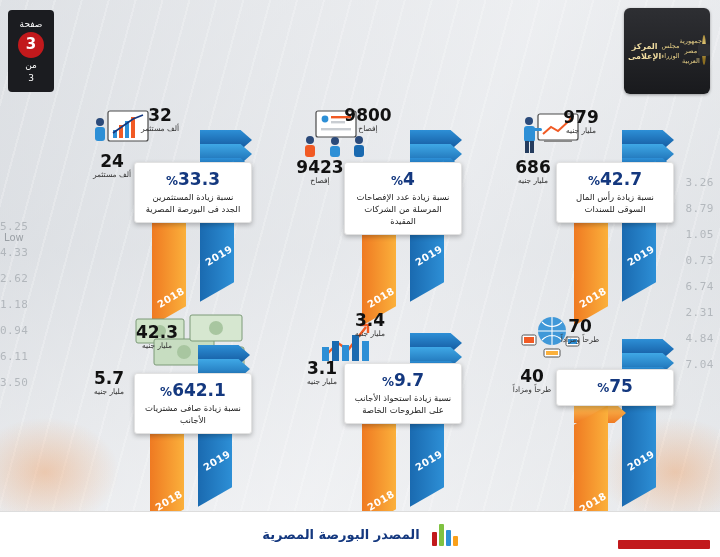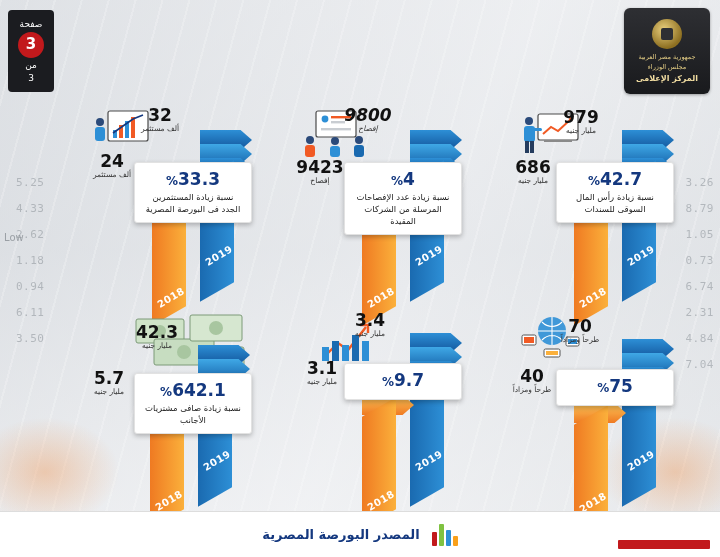--- a/index.html
+++ b/index.html
@@ -47,7 +47,7 @@
     position:absolute; right:10px; top:8px; width:86px; height:86px;
     border-radius:6px;
     background:linear-gradient(180deg,#2e2f33,#191a1d);
-    color:#d8b24a; display:flex; flex-direction:column; align-items:center; justify-content:center;
+    color:#d8b24a; display:flex; flex-direction:row; align-items:center; justify-content:center;
     font-size:7px; line-height:10px; text-align:center; padding:4px;
     box-shadow:0 1px 3px rgba(0,0,0,.35);
   }

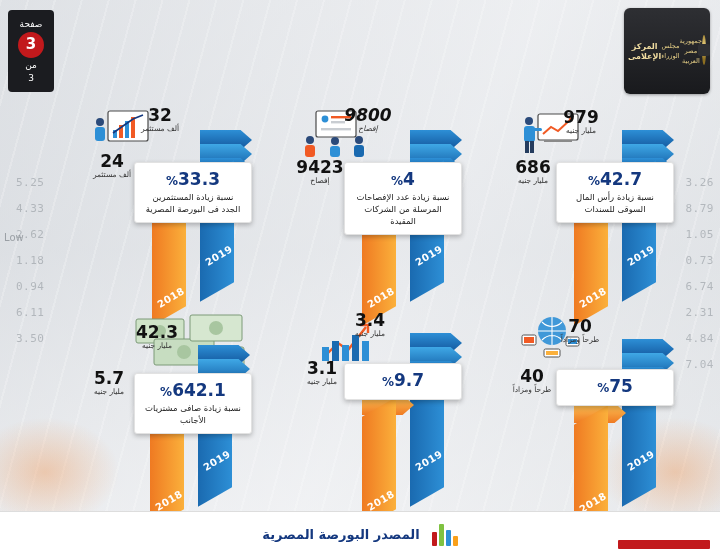--- a/index.html
+++ b/index.html
@@ -273,7 +273,7 @@
       </svg>
     </div>
 
-    <div class="vlabel" style="right:70px; top:2px; width:60px;font-style:italic;">
+    <div class="vlabel" style="right:70px; top:2px; width:60px;">
       <div class="num">9800</div>
       <div class="unit">إفصاح</div>
     </div>

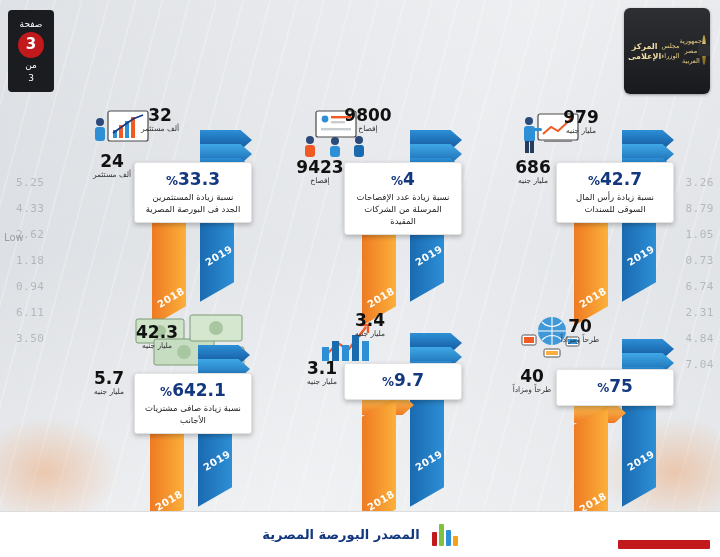--- a/index.html
+++ b/index.html
@@ -28,7 +28,7 @@
     font-size:11px; color:#9aa0a6; opacity:.65; line-height:26px; letter-spacing:.5px;
     text-align:left; direction:ltr;
   }
-  #numcol-left{ left:16px; }
+  #numcol-left{ left:0;margin-top:44px; }
   #numcol-right{ right:6px; text-align:right;}
   .numcol div{white-space:nowrap;}
   #bg-lowtag{

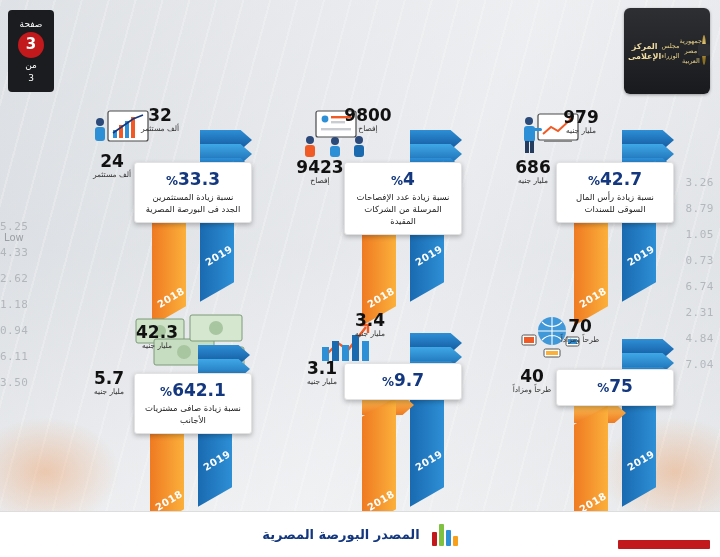--- a/index.html
+++ b/index.html
@@ -433,6 +433,7 @@
       <div class="pct">
         <span class="sign">%</span><span>9.7</span>
       </div>
+      <div class="txt">نسبة زيادة استحواذ الأجانب على الطروحات الخاصة</div>
     </div>
   </div>
 

